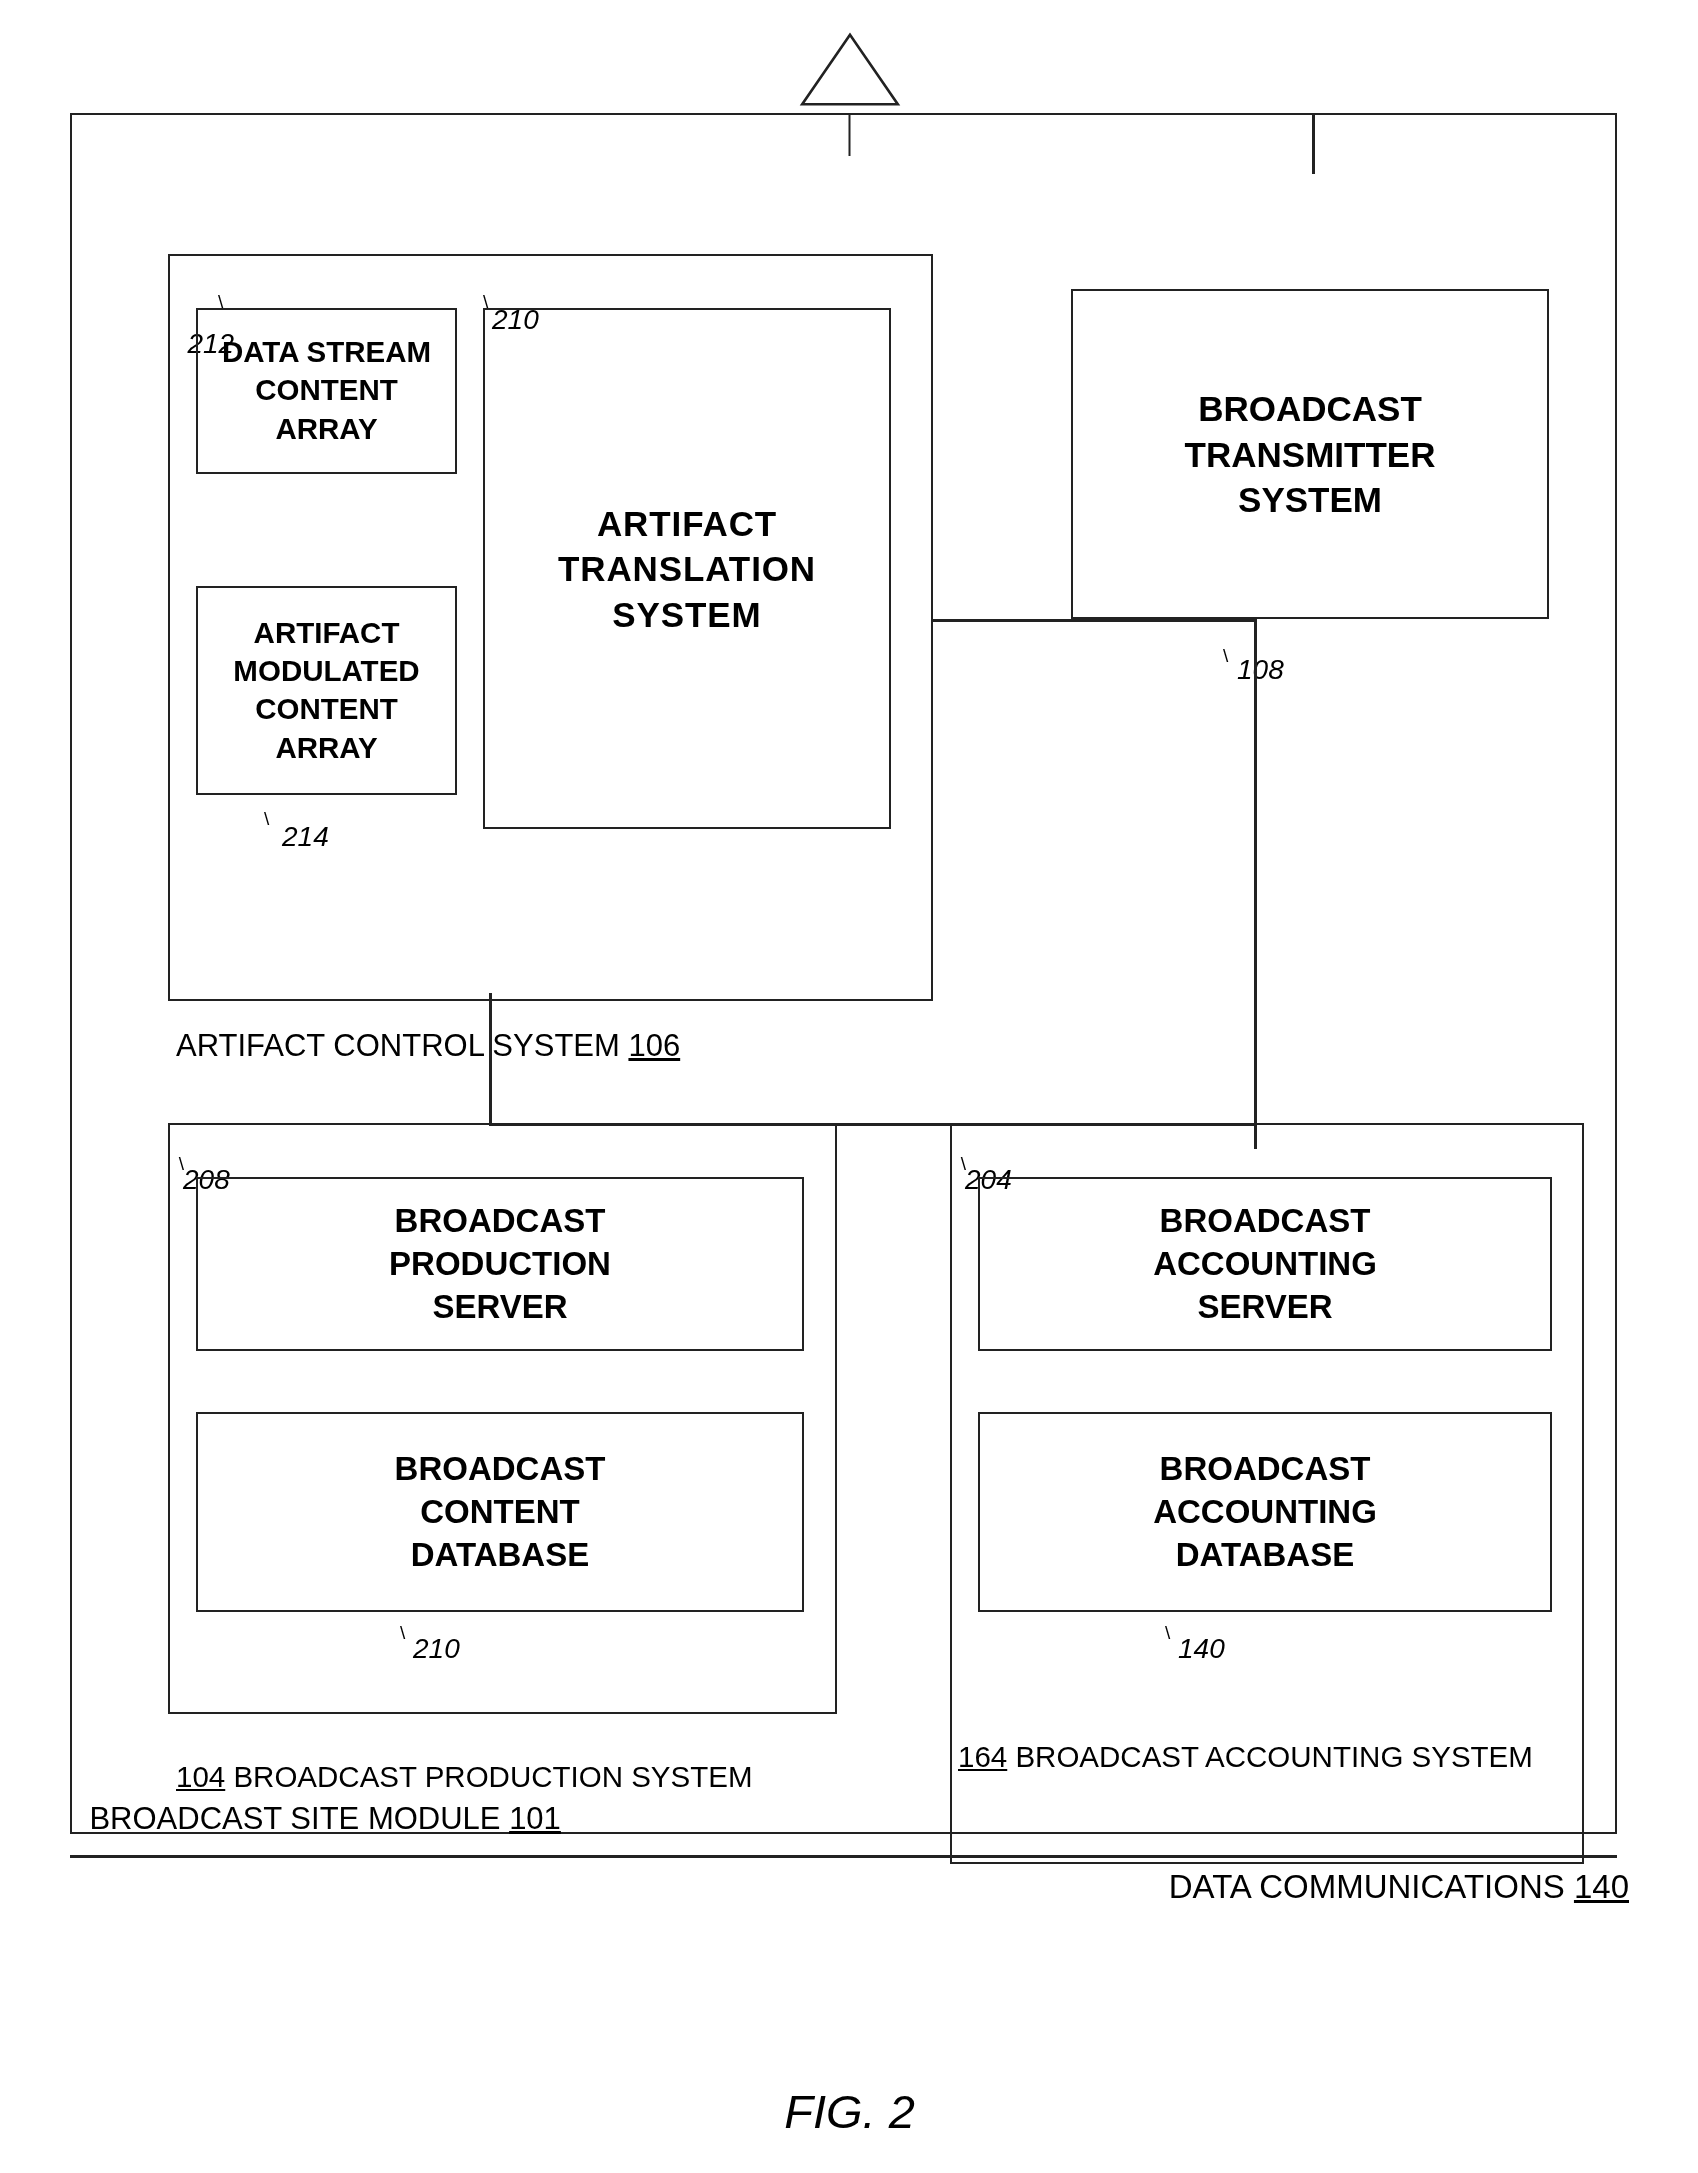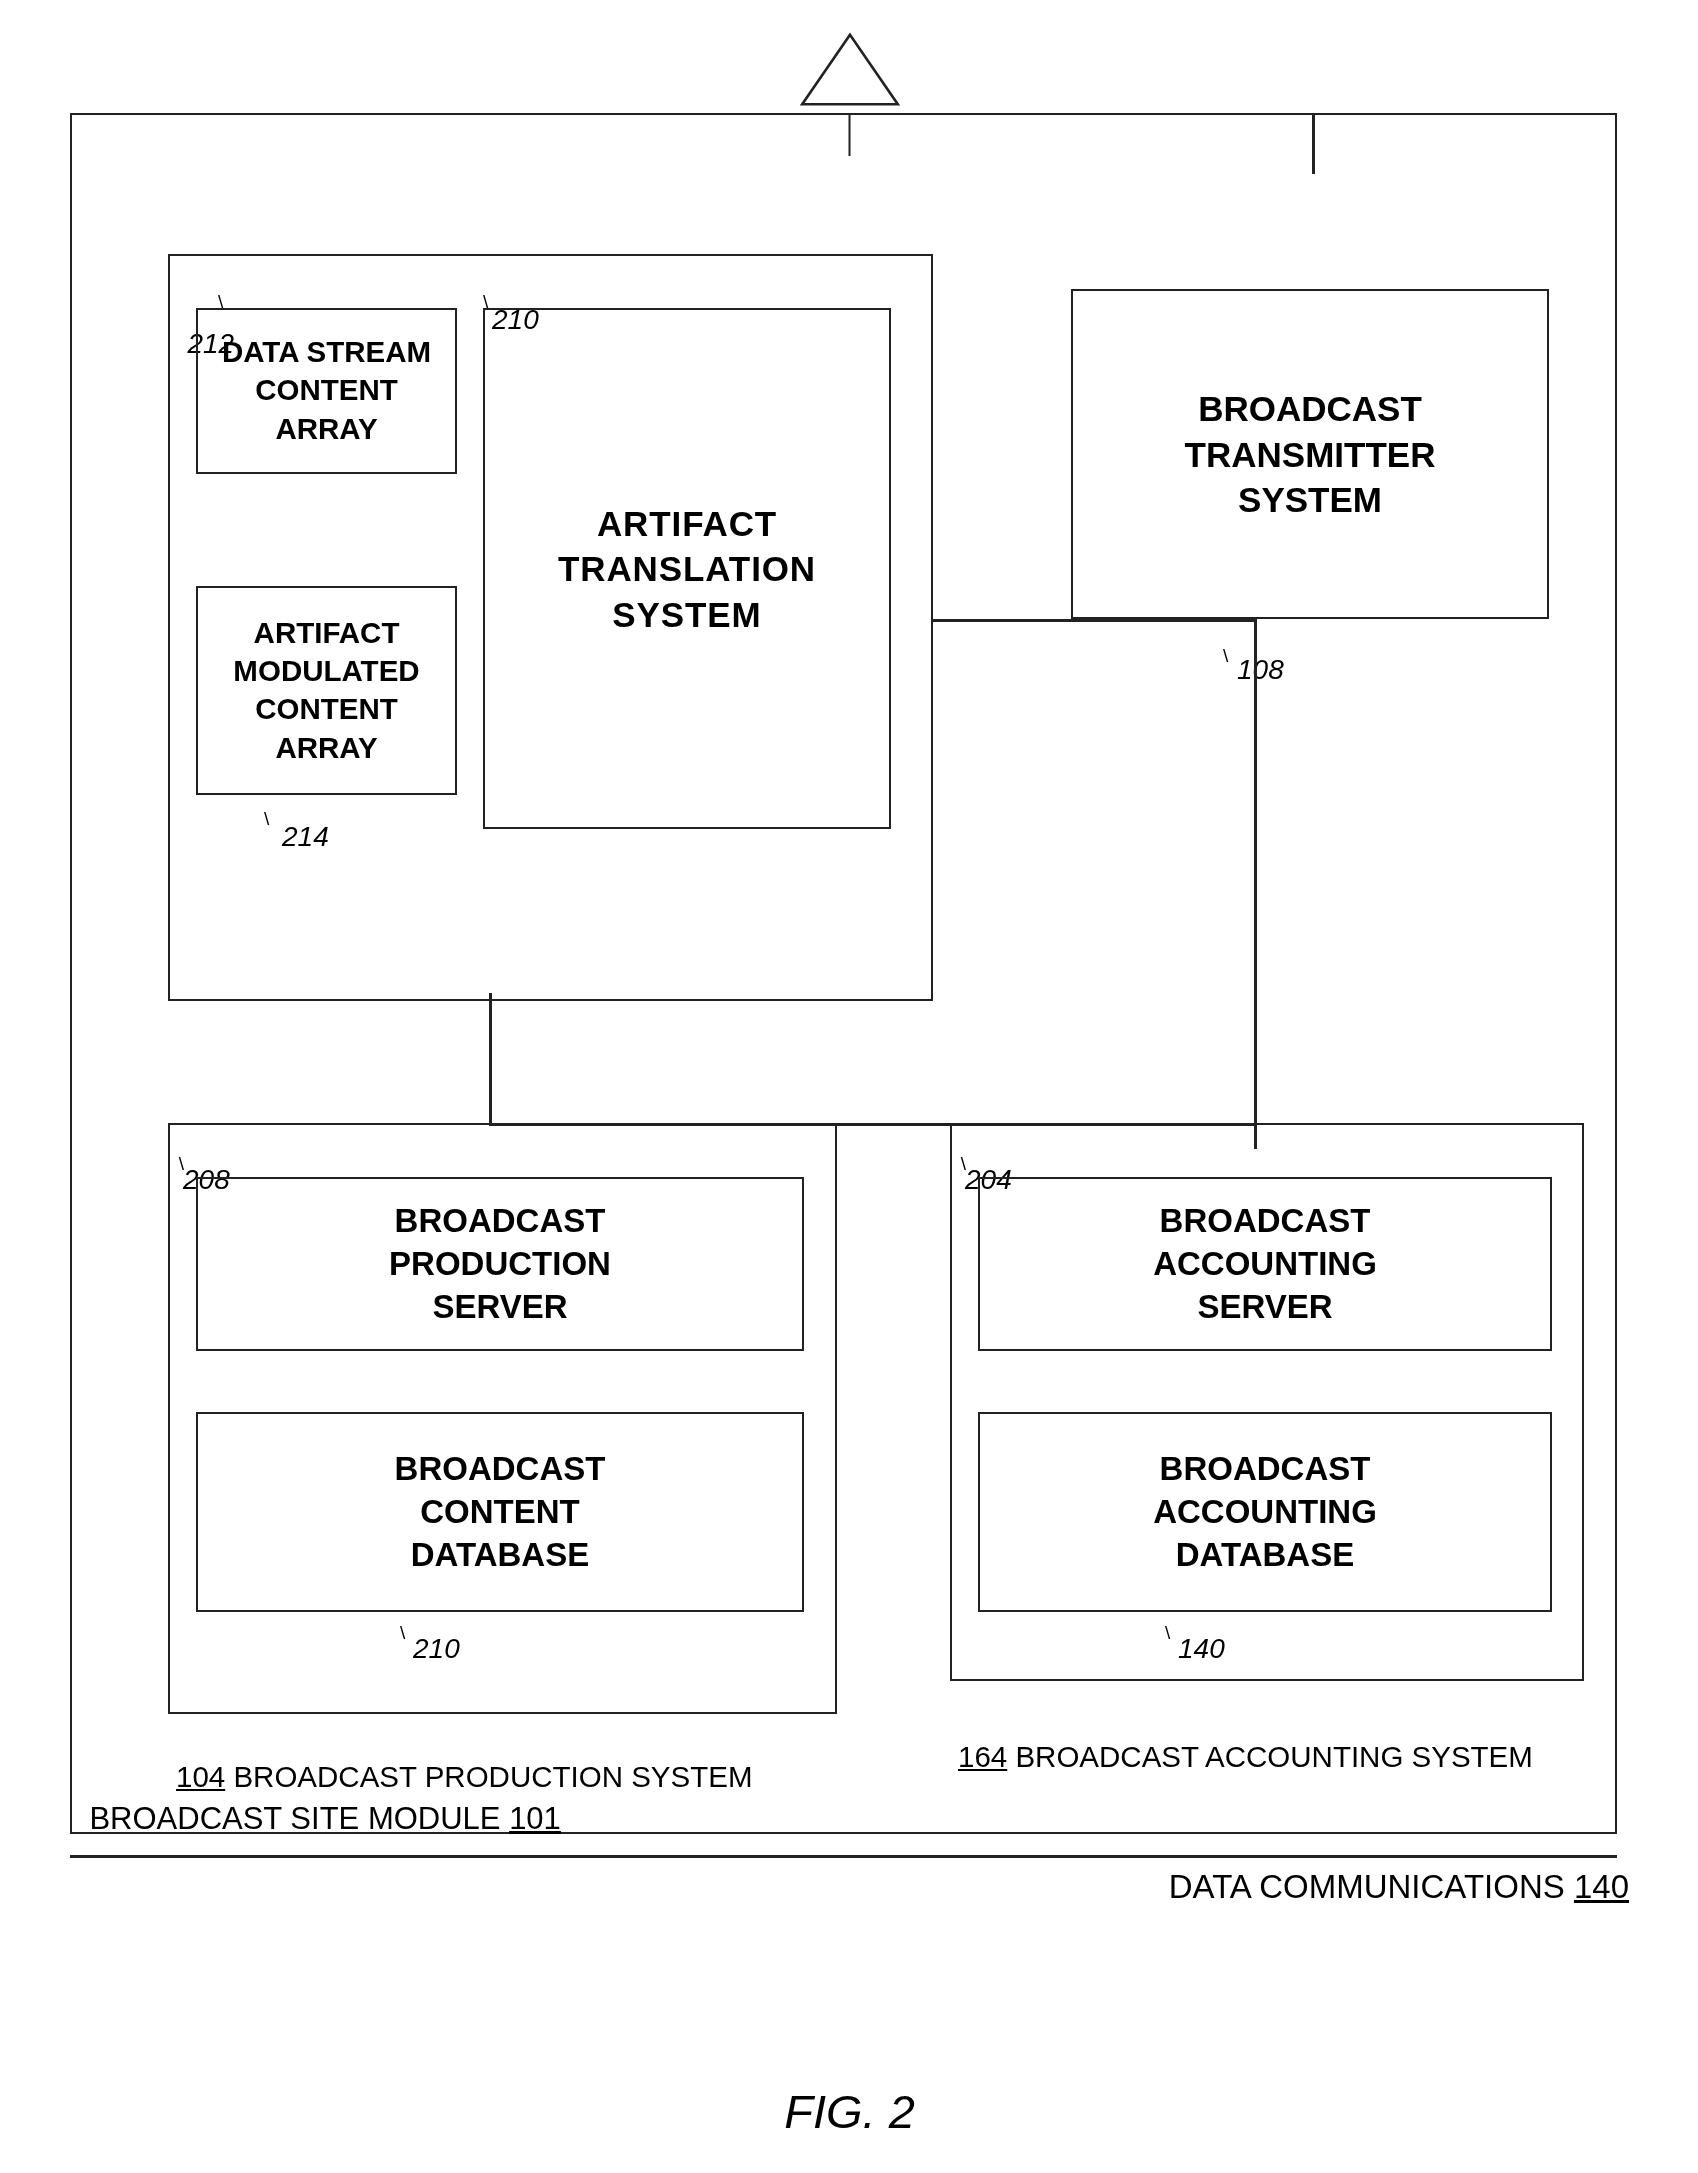--- a/index.html
+++ b/index.html
@@ -267,6 +267,9 @@
 
     </div>
 
+    <div style="position:absolute; top:913px; left:104px; font-size:31px;">
+      ARTIFACT CONTROL SYSTEM <span class="underline-ref">106</span>
+    </div>
 
     <div class="broadcast-tx-box">
       <div class="broadcast-tx-label">BROADCAST<br>TRANSMITTER<br>SYSTEM</div>

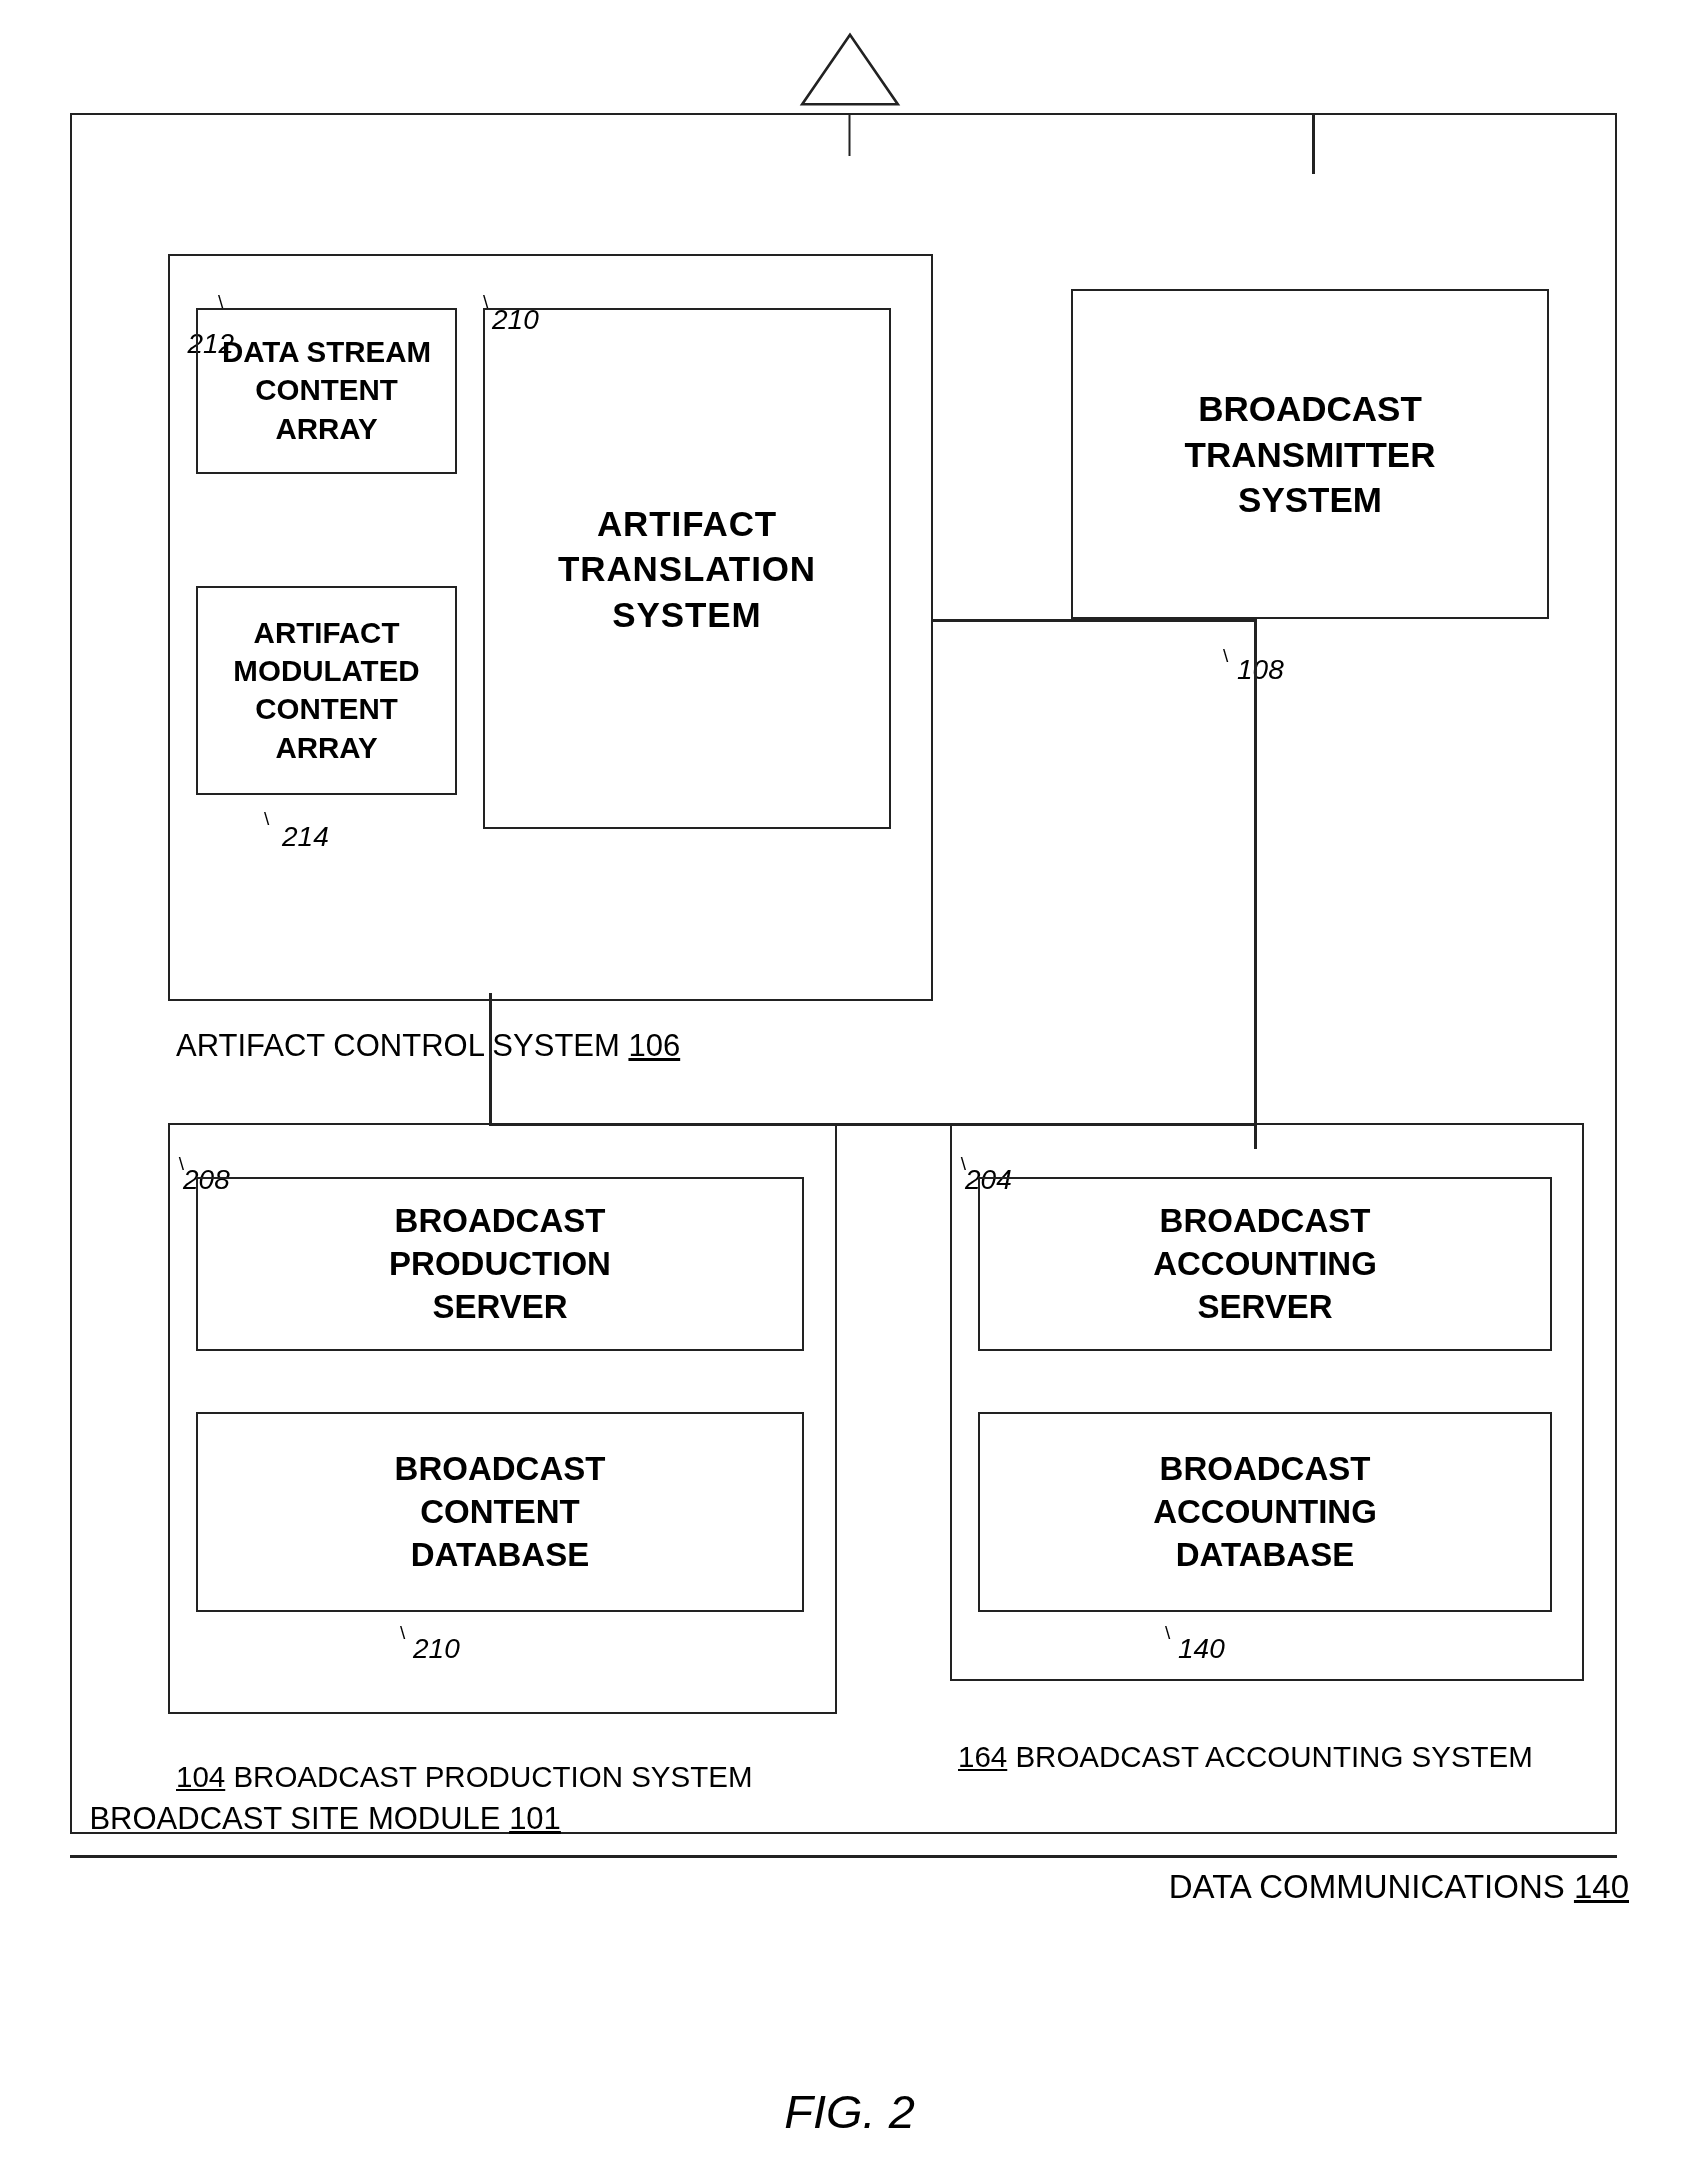--- a/index.html
+++ b/index.html
@@ -186,7 +186,7 @@
       top: 1008px;
       left: 878px;
       width: 634px;
-      height: 558px;
+      height: 741px;
       border: 2.6px solid #222;
     }
 

